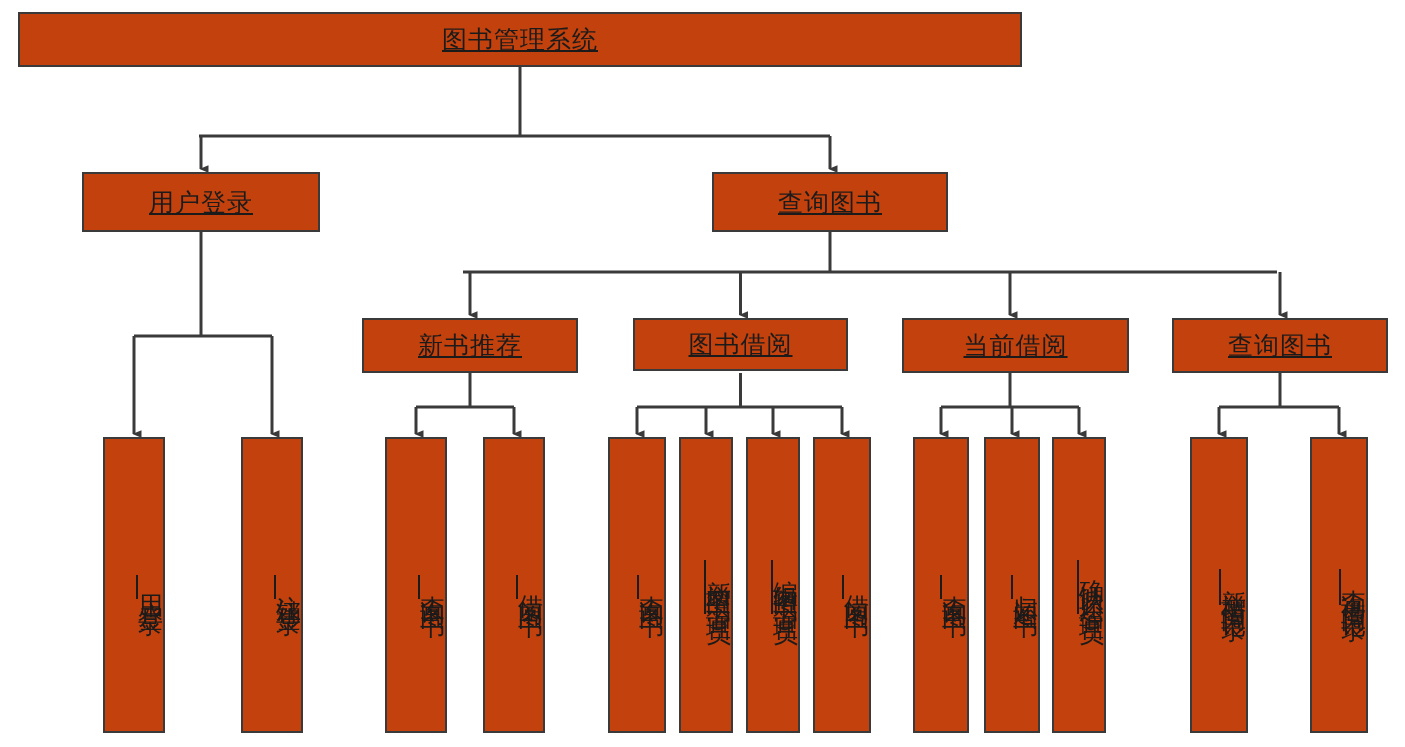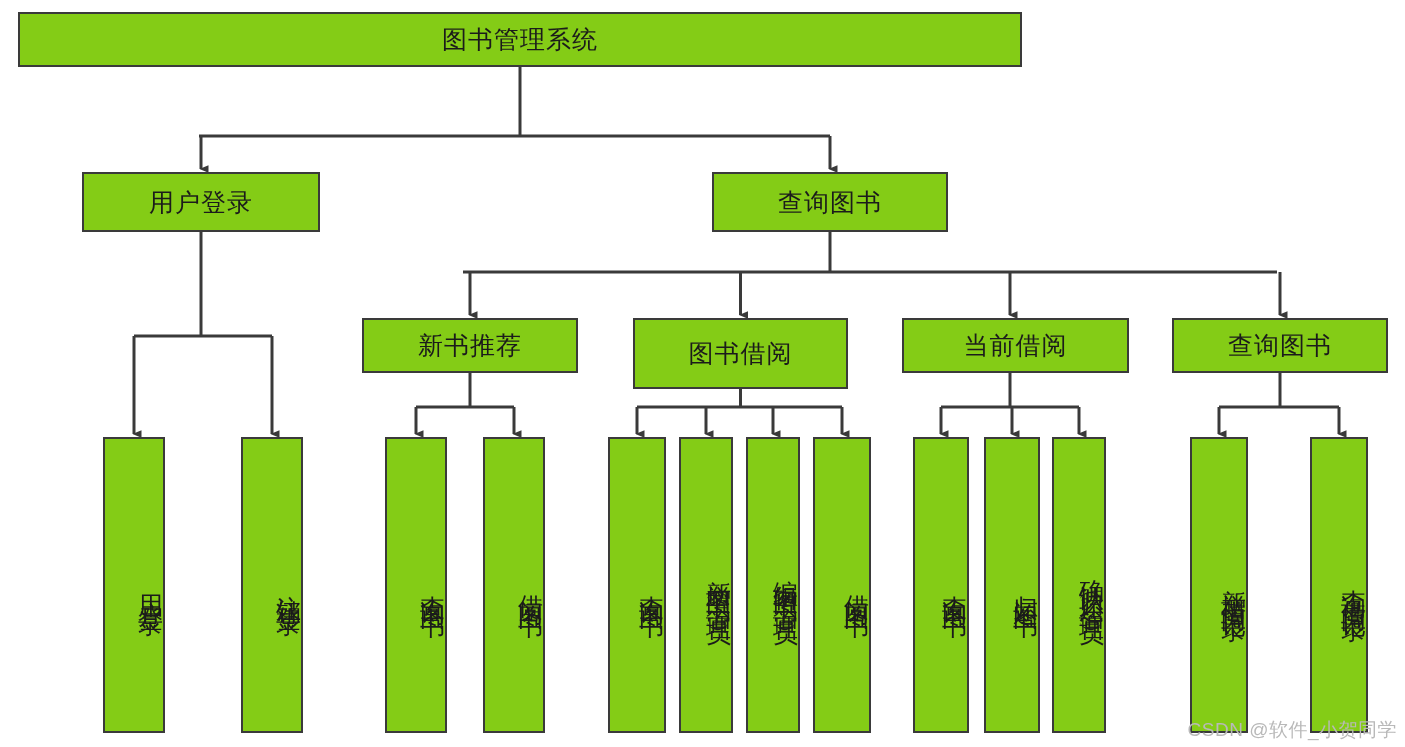--- a/index.html
+++ b/index.html
@@ -16,12 +16,13 @@
   .node{
     position:absolute;
     box-sizing:border-box;
-    background:#84cc16;
+    background:#c2410c;
     border:2.5px solid #3a3a3a;
     display:flex;
     align-items:center;
     justify-content:center;
     color:#1b1b1b;
+    text-decoration:underline;
   }
   .node.horiz{font-size:25px;letter-spacing:1px;}
   .node.root{font-size:25px;}

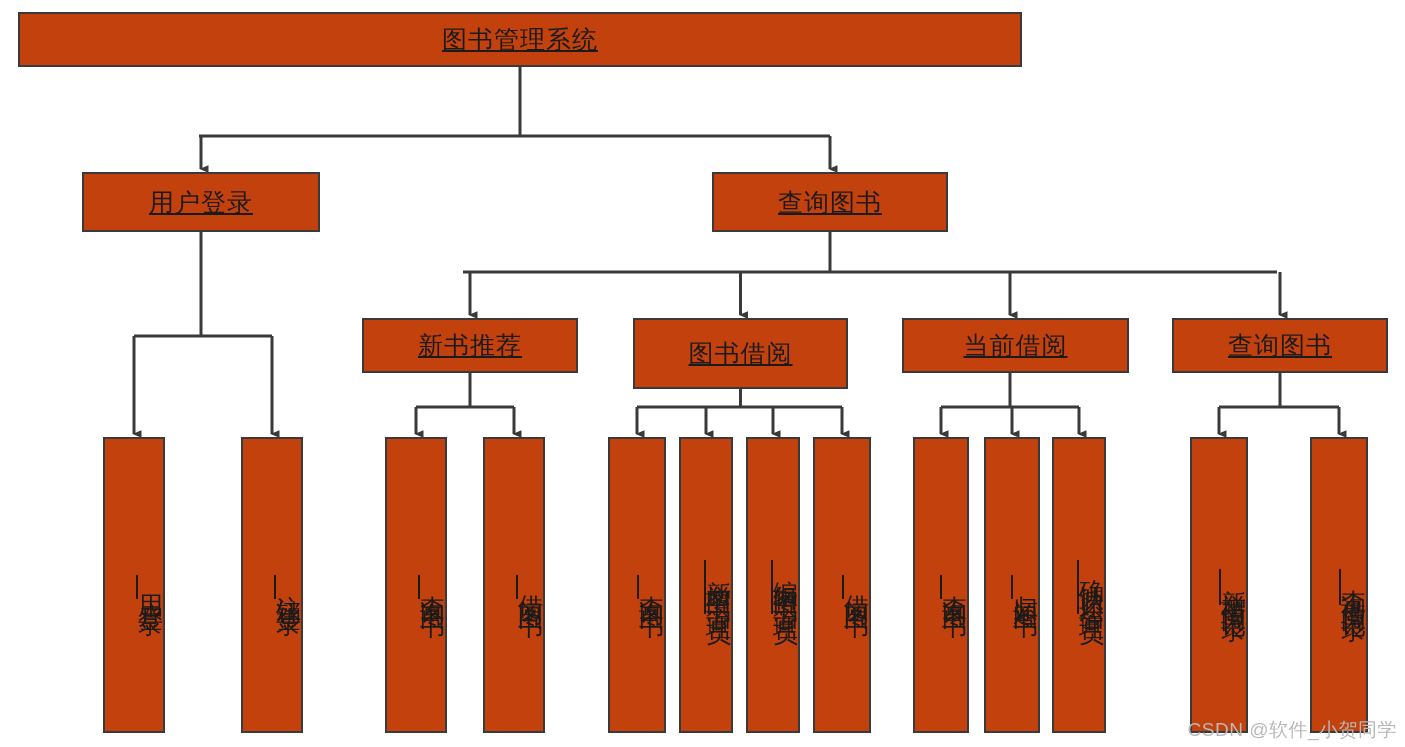--- a/index.html
+++ b/index.html
@@ -110,7 +110,7 @@
       <div class="node horiz" style="left: 362px; top: 318px; width: 216px; height: 55px;">
         <span class="hlabel">新书推荐</span>
       </div>
-      <div class="node horiz" style="left: 633px; top: 318px; width: 215px; height: 71px;">
+      <div class="node horiz" style="left: 633px; top: 318px; width: 215px; height: 53px;">
         <span class="hlabel">图书借阅</span>
       </div>
       <div class="node horiz" style="left: 902px; top: 318px; width: 227px; height: 55px;">

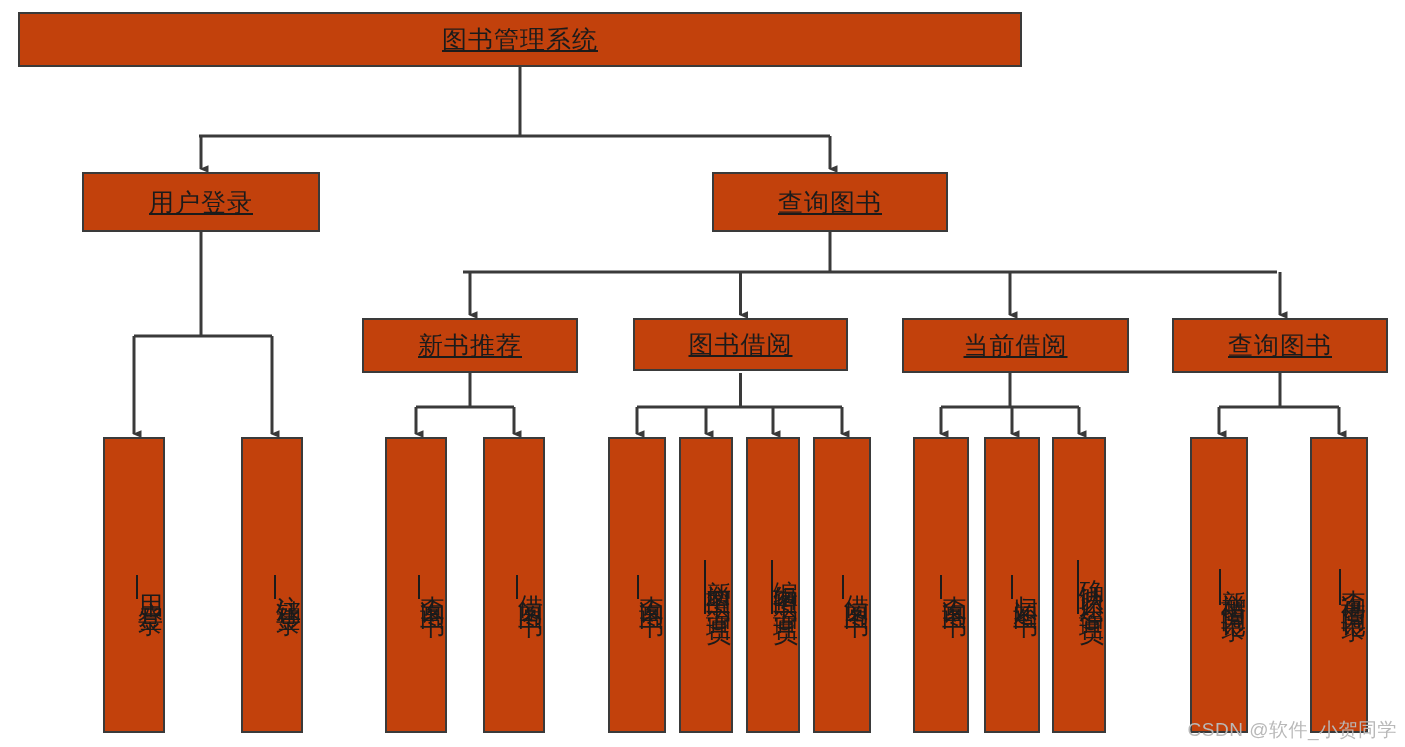--- a/index.html
+++ b/index.html
@@ -159,7 +159,6 @@
         <span class="vlabel">查询借阅记录</span>
       </div>
     </div>
-  <div class="watermark">CSDN @软件_小贺同学</div>
 </div>
 
 </body></html>

